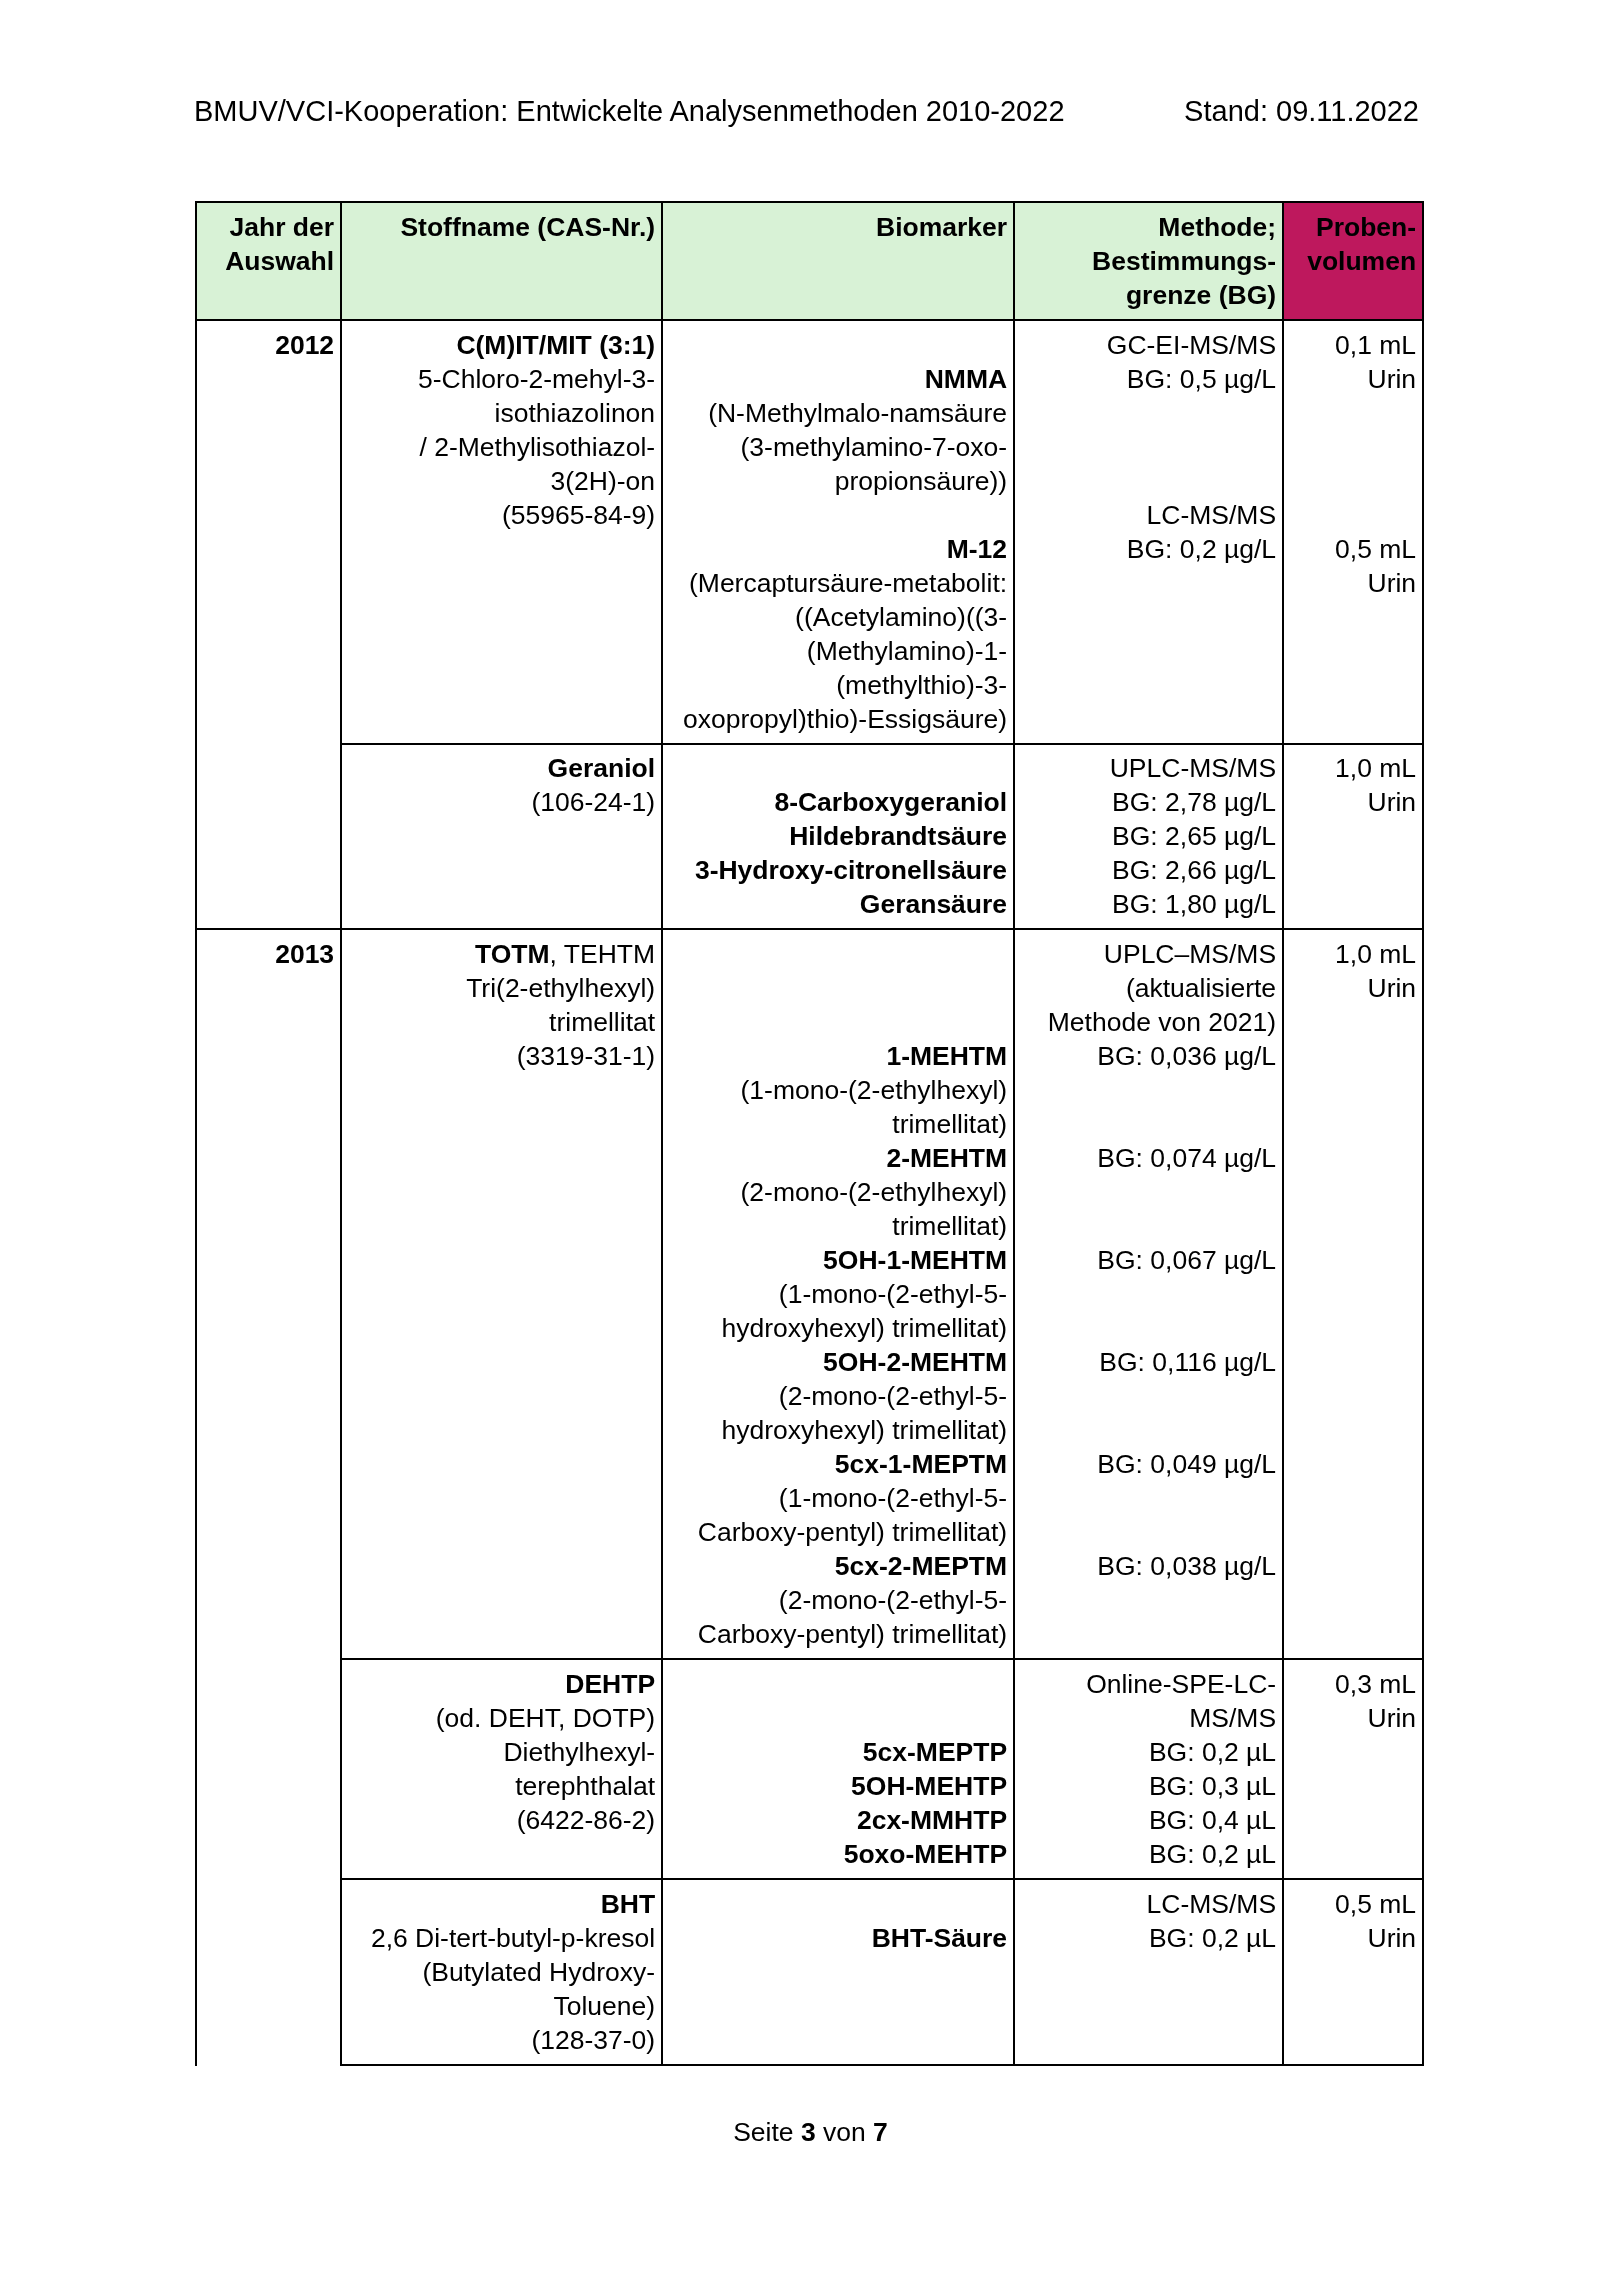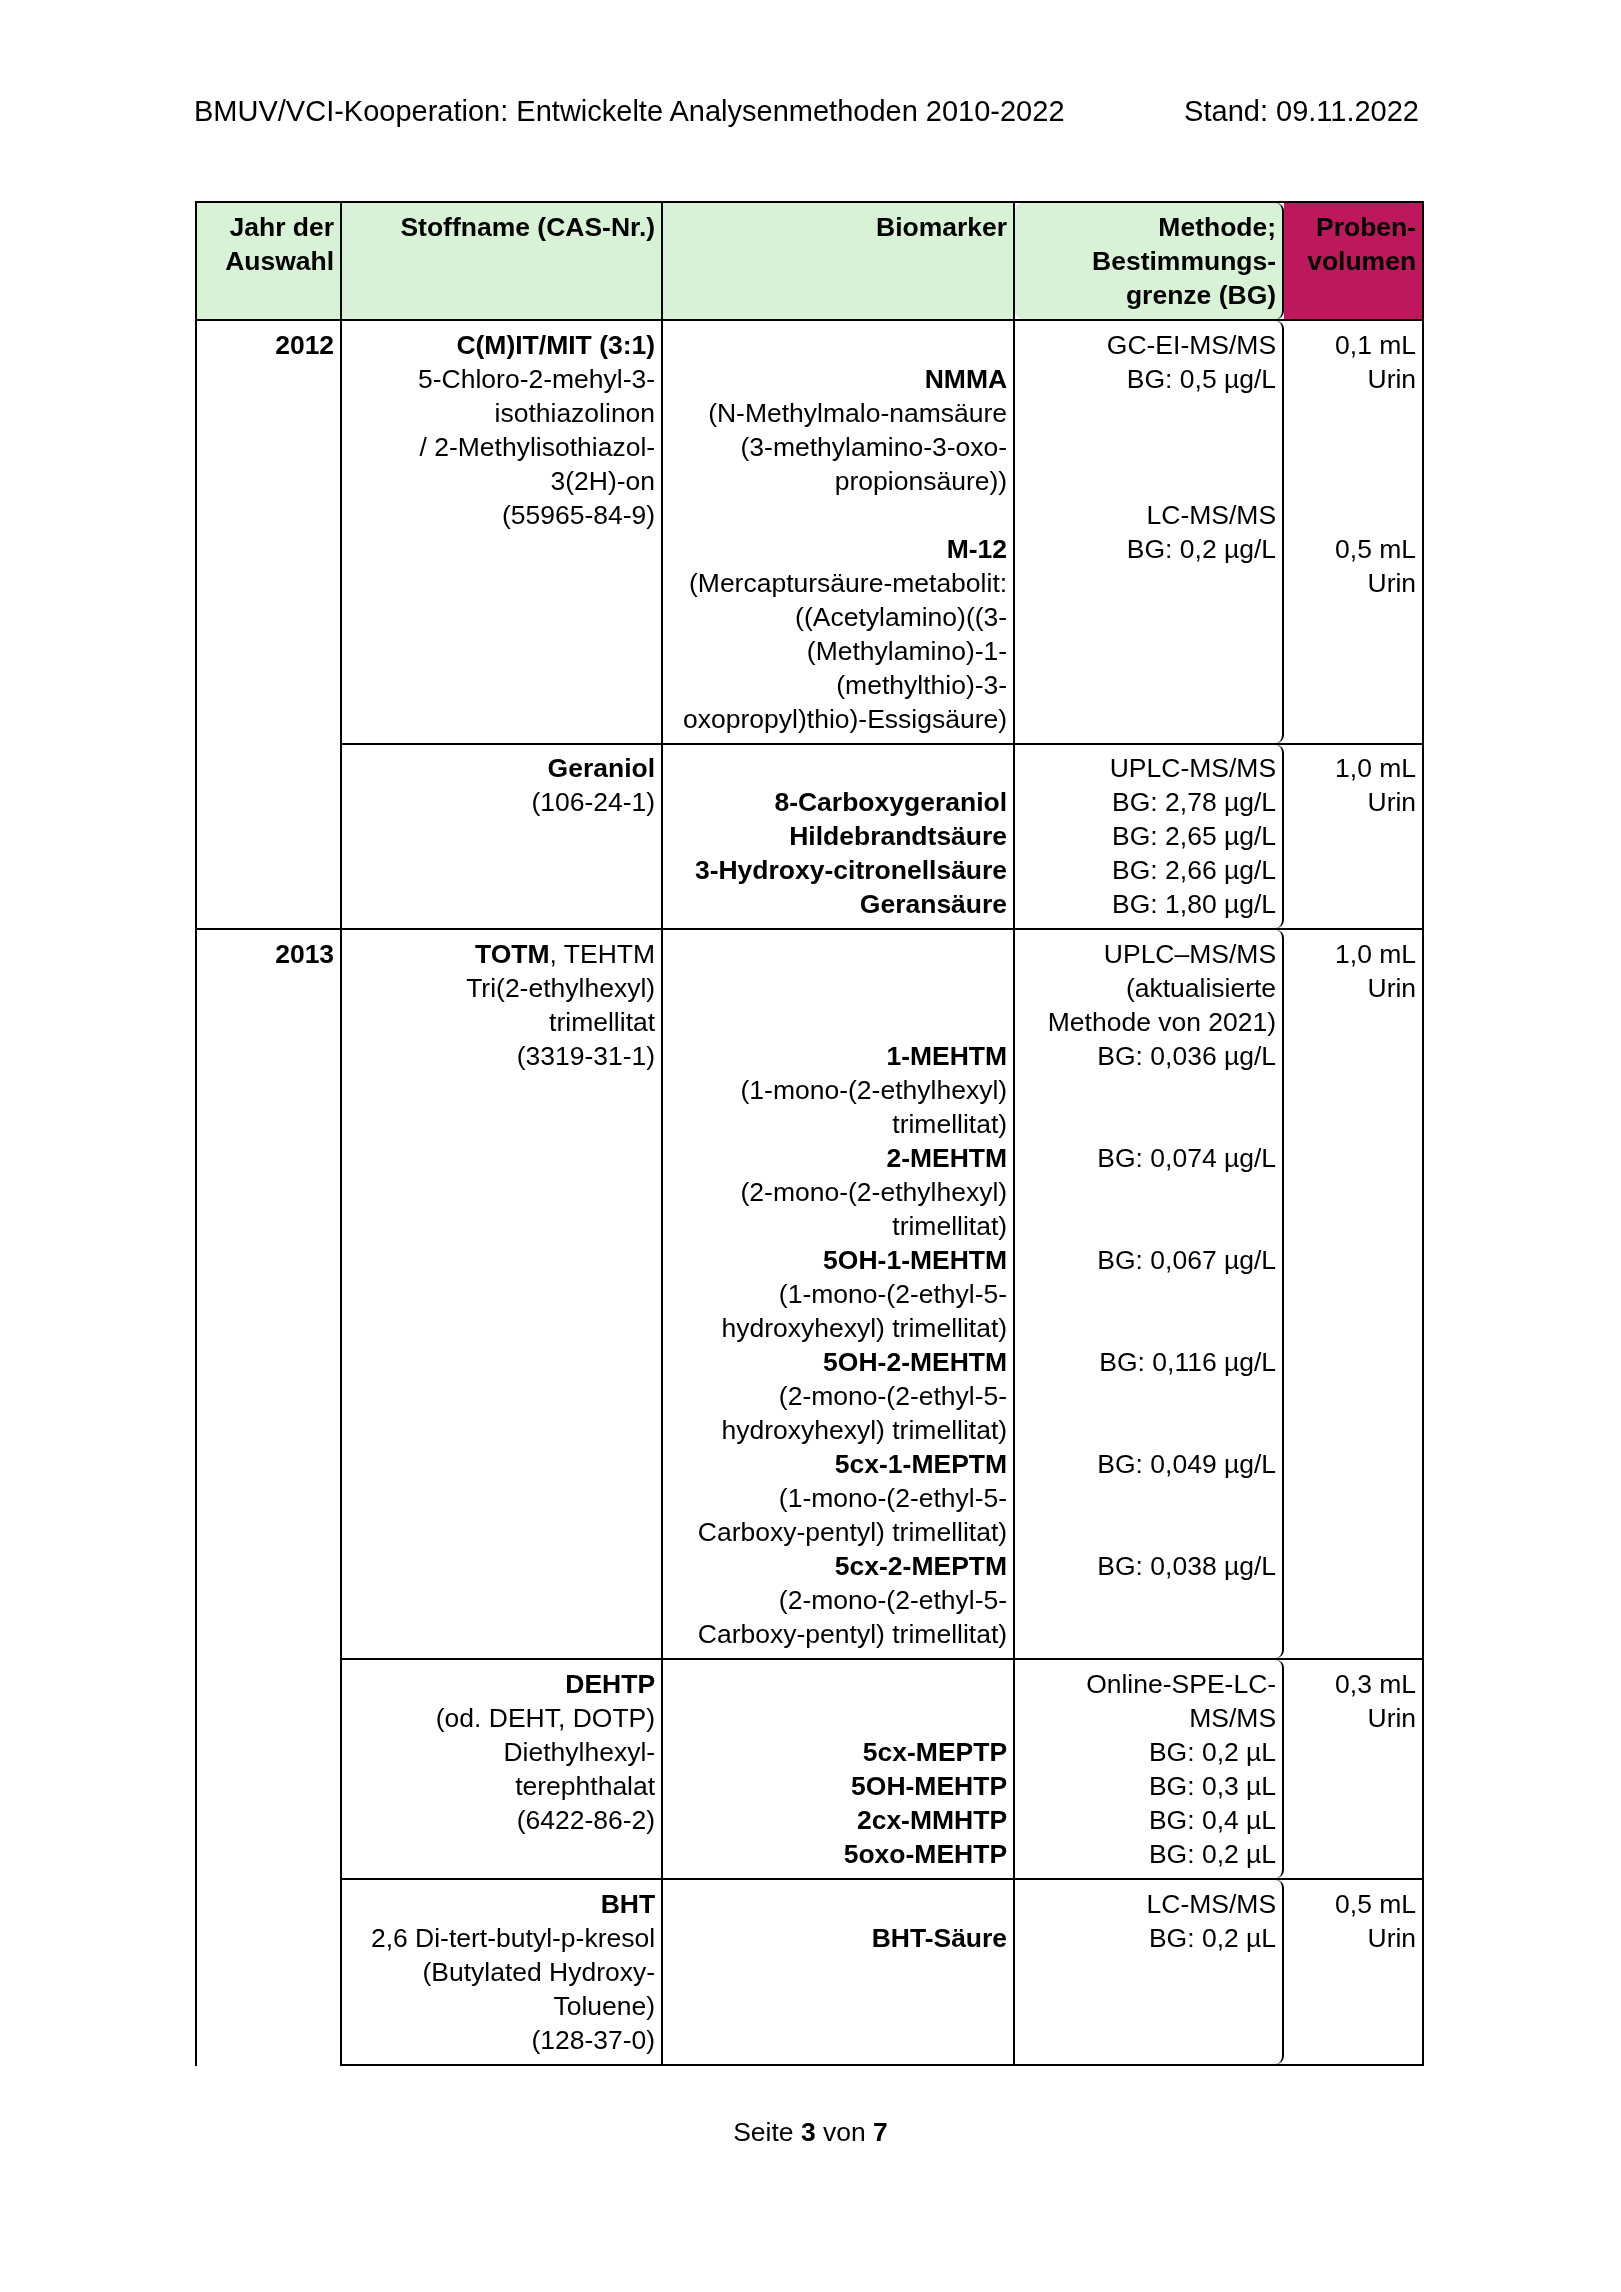--- a/index.html
+++ b/index.html
@@ -24,7 +24,7 @@
   .w1{width:145px;flex:0 0 145px;}
   .w2{width:321px;flex:0 0 321px;}
   .w3{width:352px;flex:0 0 352px;padding-left:17px;}
-  .w4{width:269px;flex:0 0 269px;border-radius:8px;}
+  .w4{width:269px;flex:0 0 269px;}
   .w5{flex:1 1 auto;min-width:0;}
   .section{display:flex;}
   .section:not(:last-child){border-bottom:2px solid #000;}

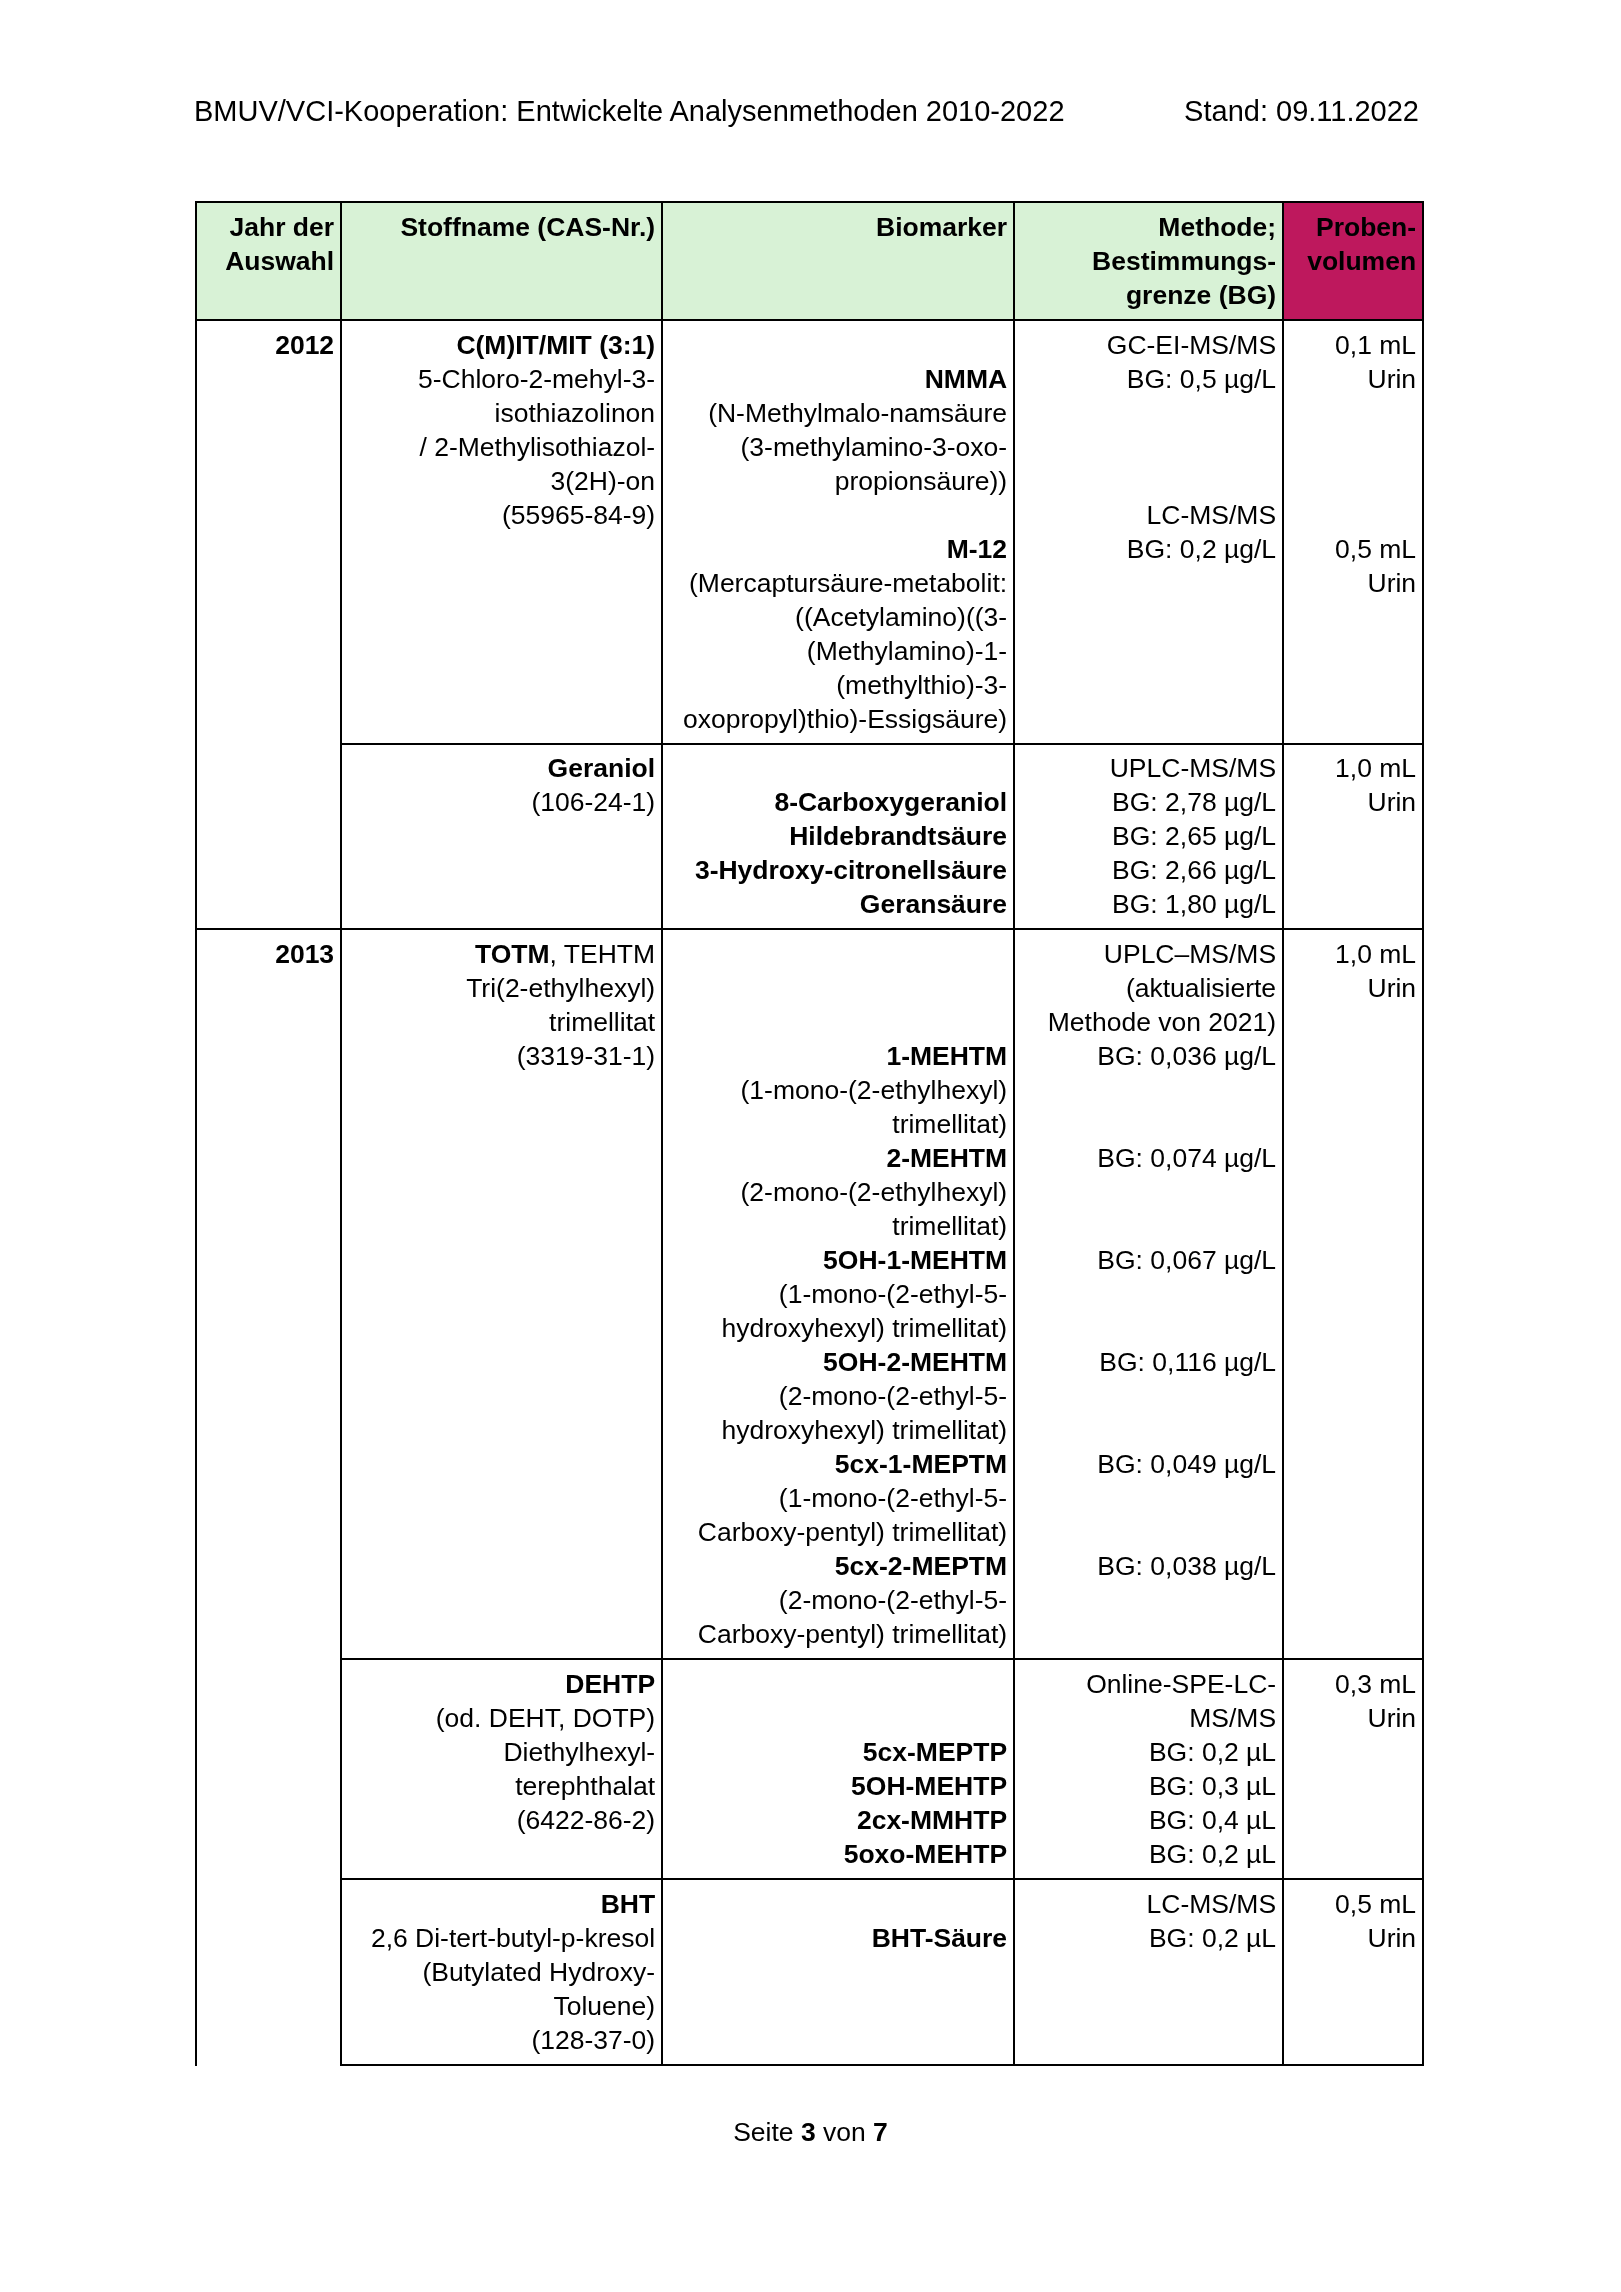--- a/index.html
+++ b/index.html
@@ -84,7 +84,7 @@
               <div class="line">&nbsp;</div>
               <div class="line"><span class="b">NMMA</span></div>
               <div class="line"><span>(N-Methylmalo-namsäure</span></div>
-              <div class="line"><span>(3-methylamino-3-oxo-</span></div>
+              <div class="line"><span>(3-methylamino-7-oxo-</span></div>
               <div class="line"><span>propionsäure))</span></div>
               <div class="line">&nbsp;</div>
               <div class="line"><span class="b">M-12</span></div>

